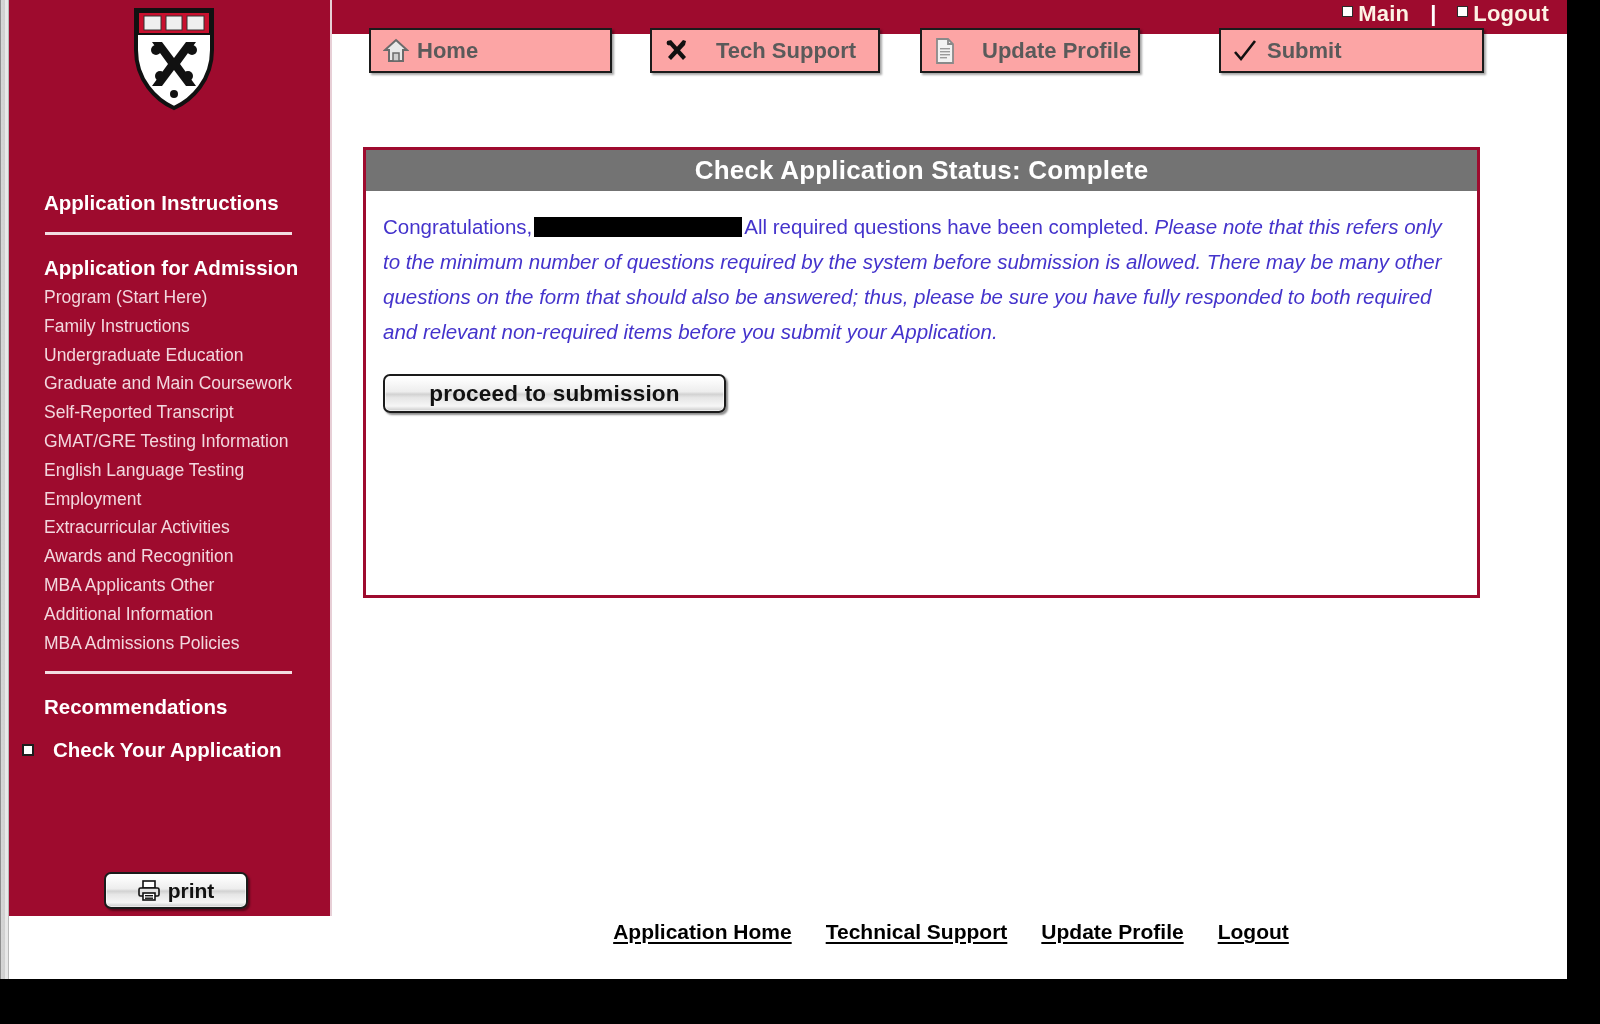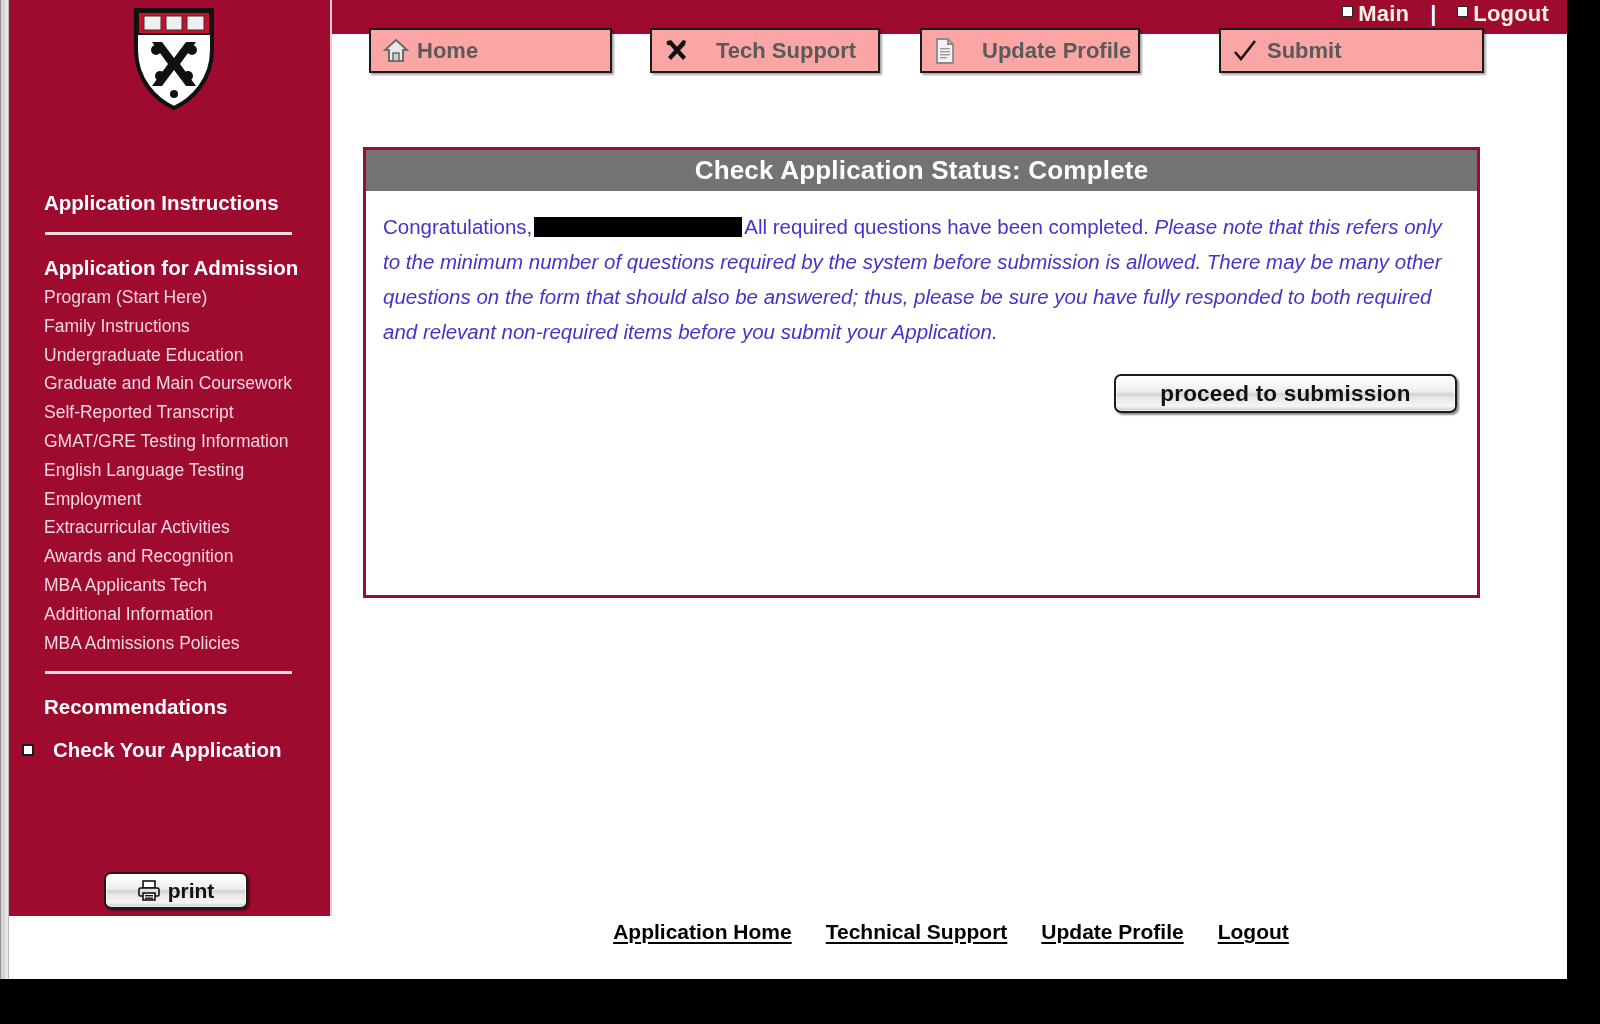--- a/index.html
+++ b/index.html
@@ -211,7 +211,7 @@
   .it { font-style: italic; }
   #proceed-wrap {
     display: flex;
-    justify-content: flex-end;
+    justify-content: flex-start;
     margin-top: 25px;
   }
   #proceed-button {

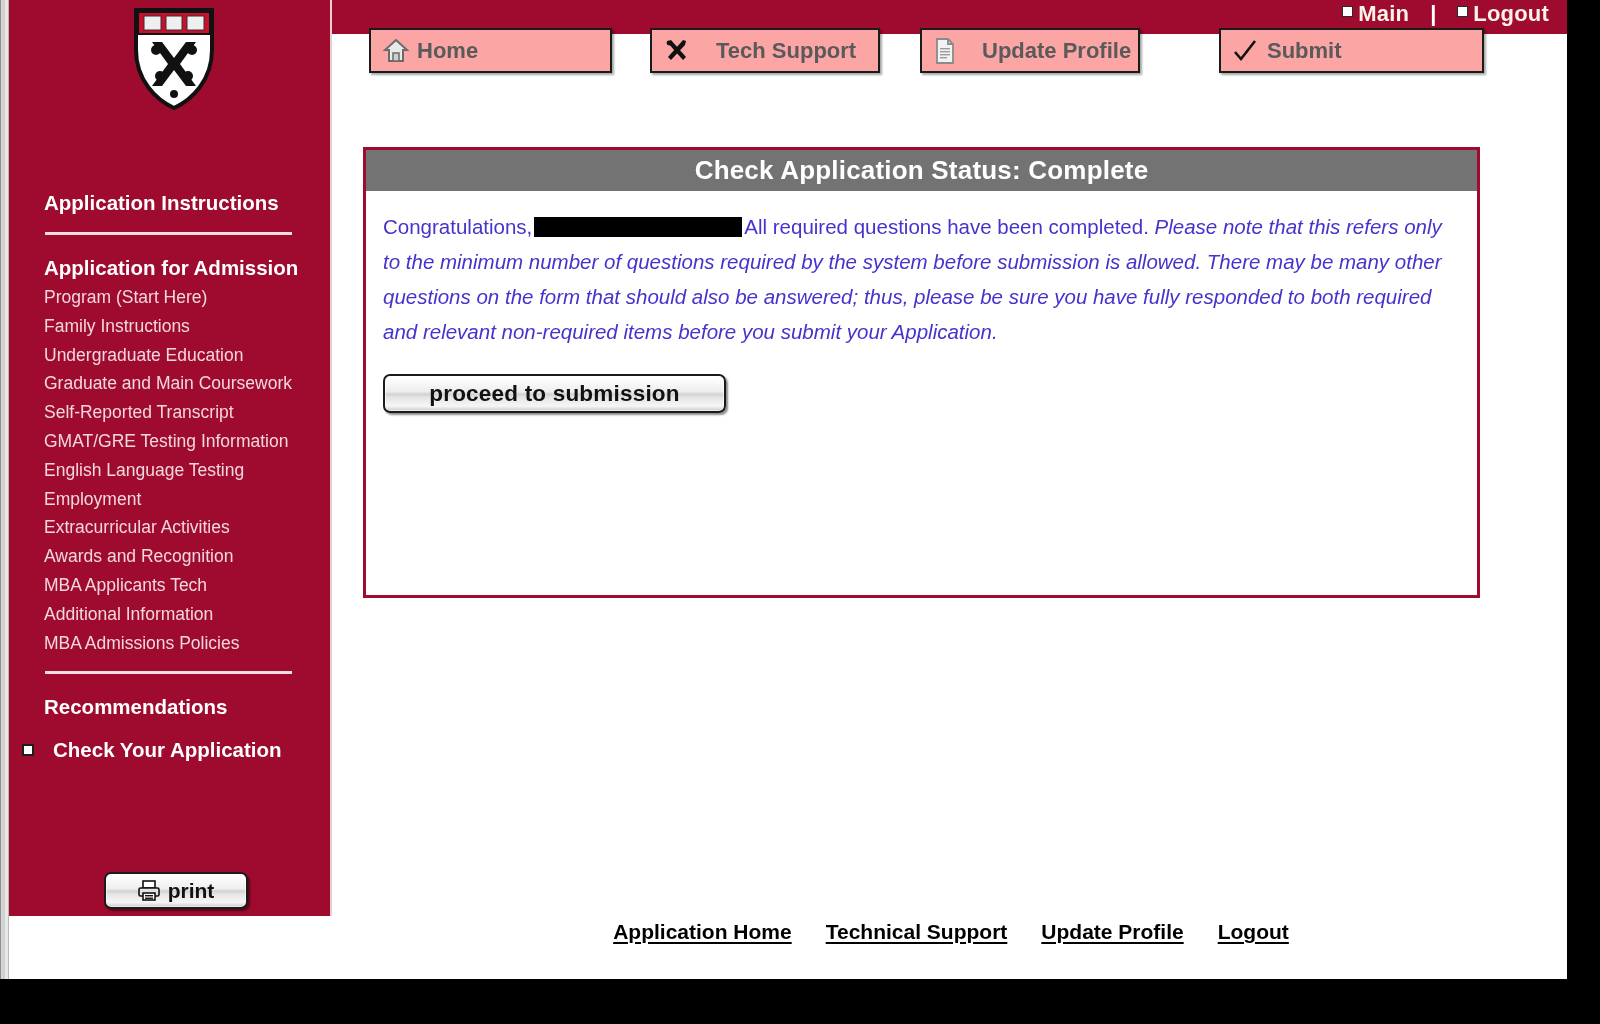--- a/index.html
+++ b/index.html
@@ -293,7 +293,7 @@
       <div class="side-link">Employment</div>
       <div class="side-link">Extracurricular Activities</div>
       <div class="side-link">Awards and Recognition</div>
-      <div class="side-link">MBA Applicants Tech</div>
+      <div class="side-link">MBA Applicants Other</div>
       <div class="side-link">Additional Information</div>
       <div class="side-link">MBA Admissions Policies</div>
 

